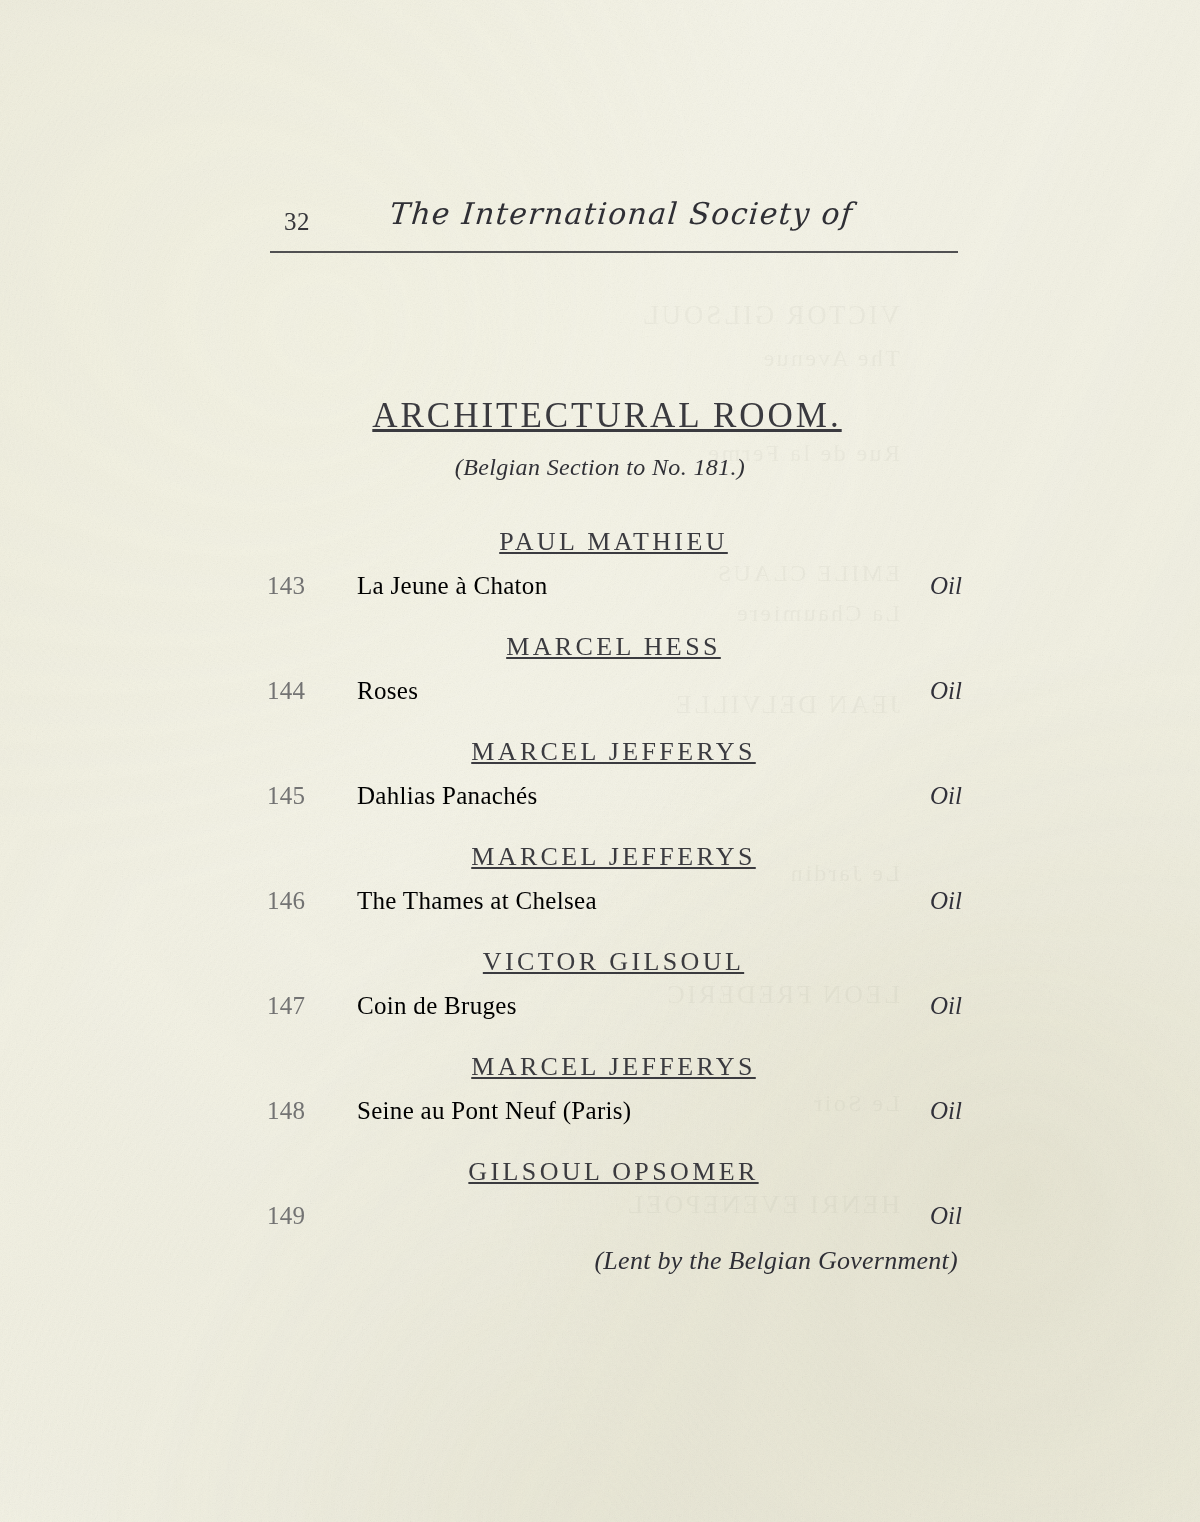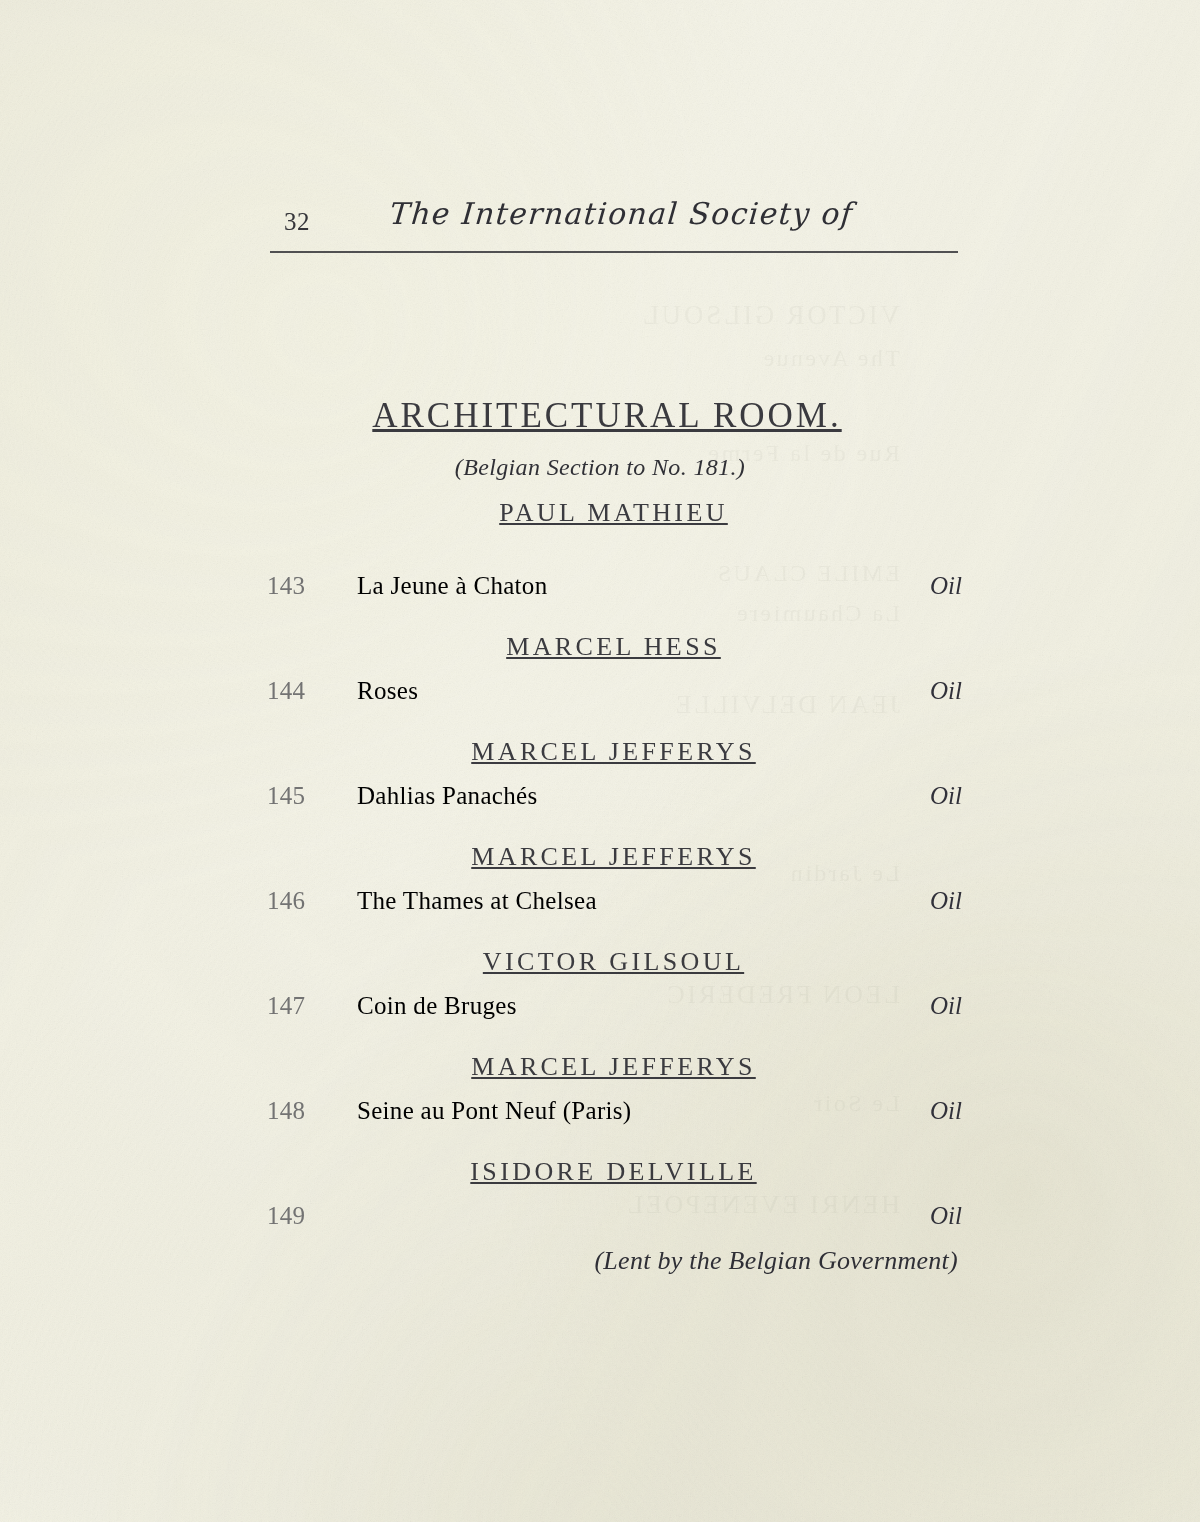--- a/index.html
+++ b/index.html
@@ -228,7 +228,7 @@
 
   <div id="entries">
       <div class="entry" style="top: 0px;">
-        <div class="artist faded" style="top: 498px;">PAUL  MATHIEU</div>
+        <div class="artist faded" style="top: 527px;">PAUL  MATHIEU</div>
         <div class="work-row" style="top: 572px;">
           <span class="work-no">143</span>
           <span class="work-title">La Jeune à Chaton</span>

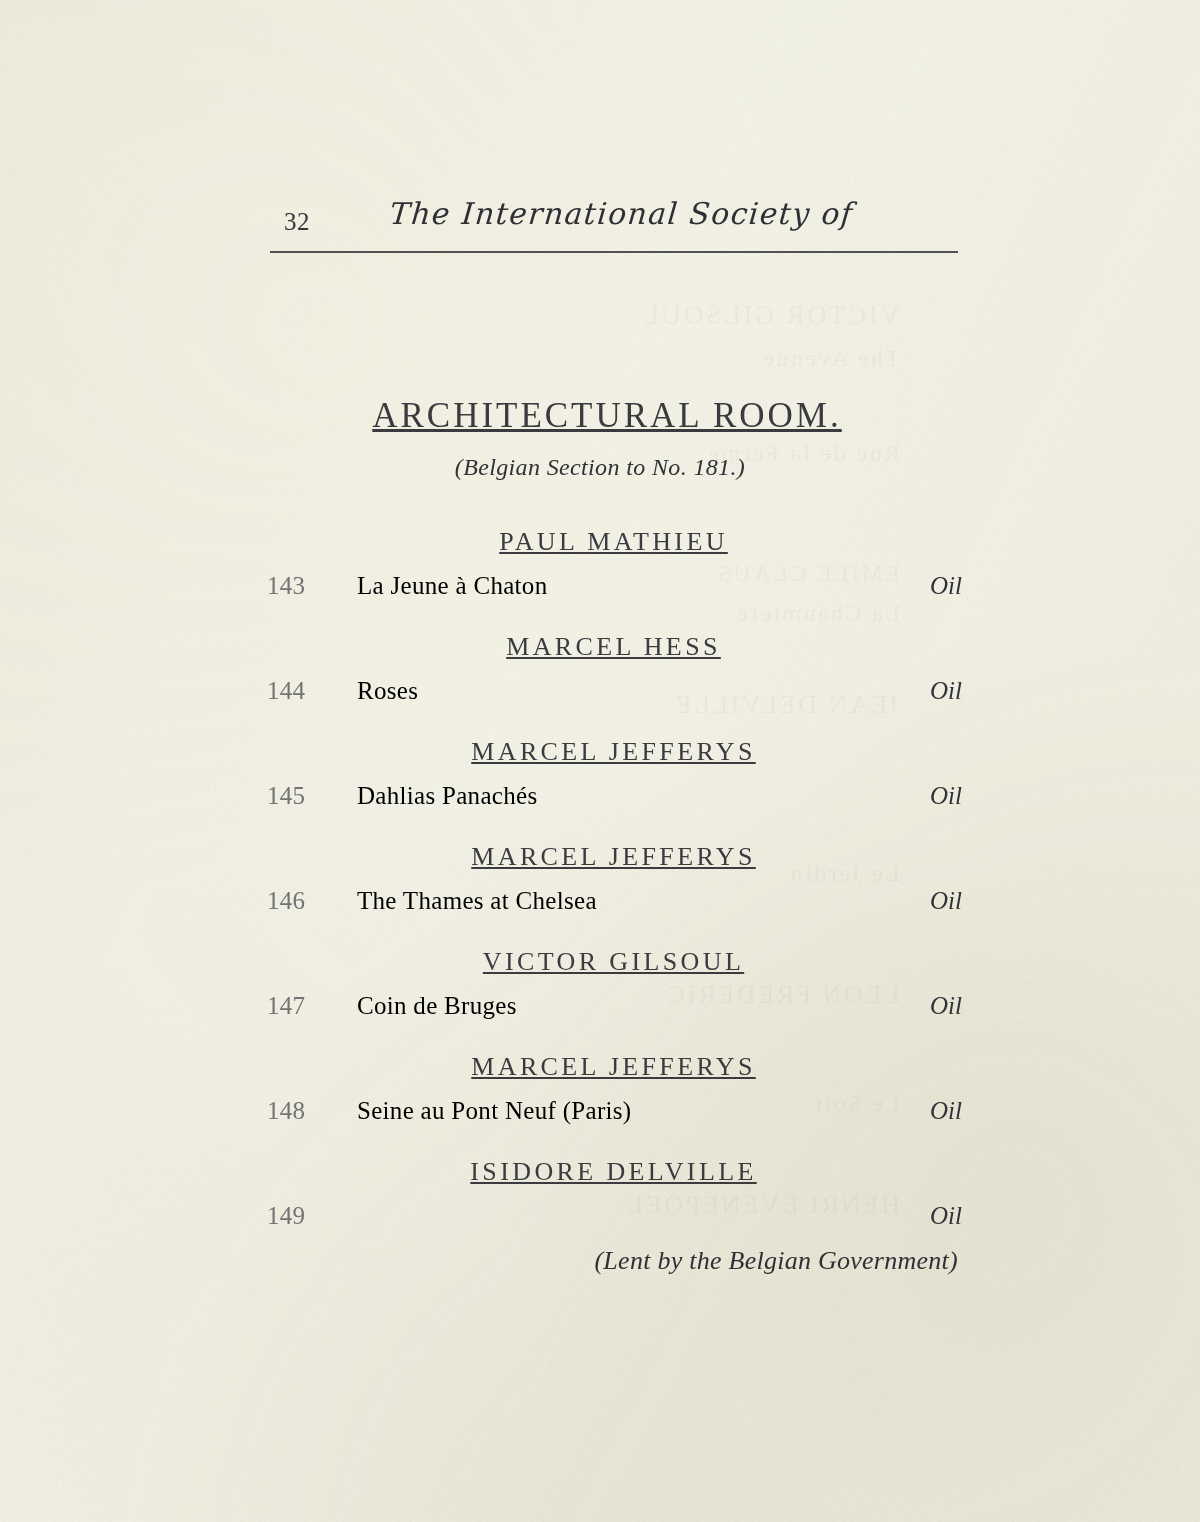--- a/index.html
+++ b/index.html
@@ -276,7 +276,7 @@
         </div>
       </div>
       <div class="entry" style="top: 0px;">
-        <div class="artist faded" style="top: 1157px;">ISIDORE  DELVILLE</div>
+        <div class="artist faded" style="top: 1157px;">GILSOUL  OPSOMER</div>
         <div class="work-row" style="top: 1202px;">
           <span class="work-no">149</span>
           <span class="work-medium">Oil</span>

